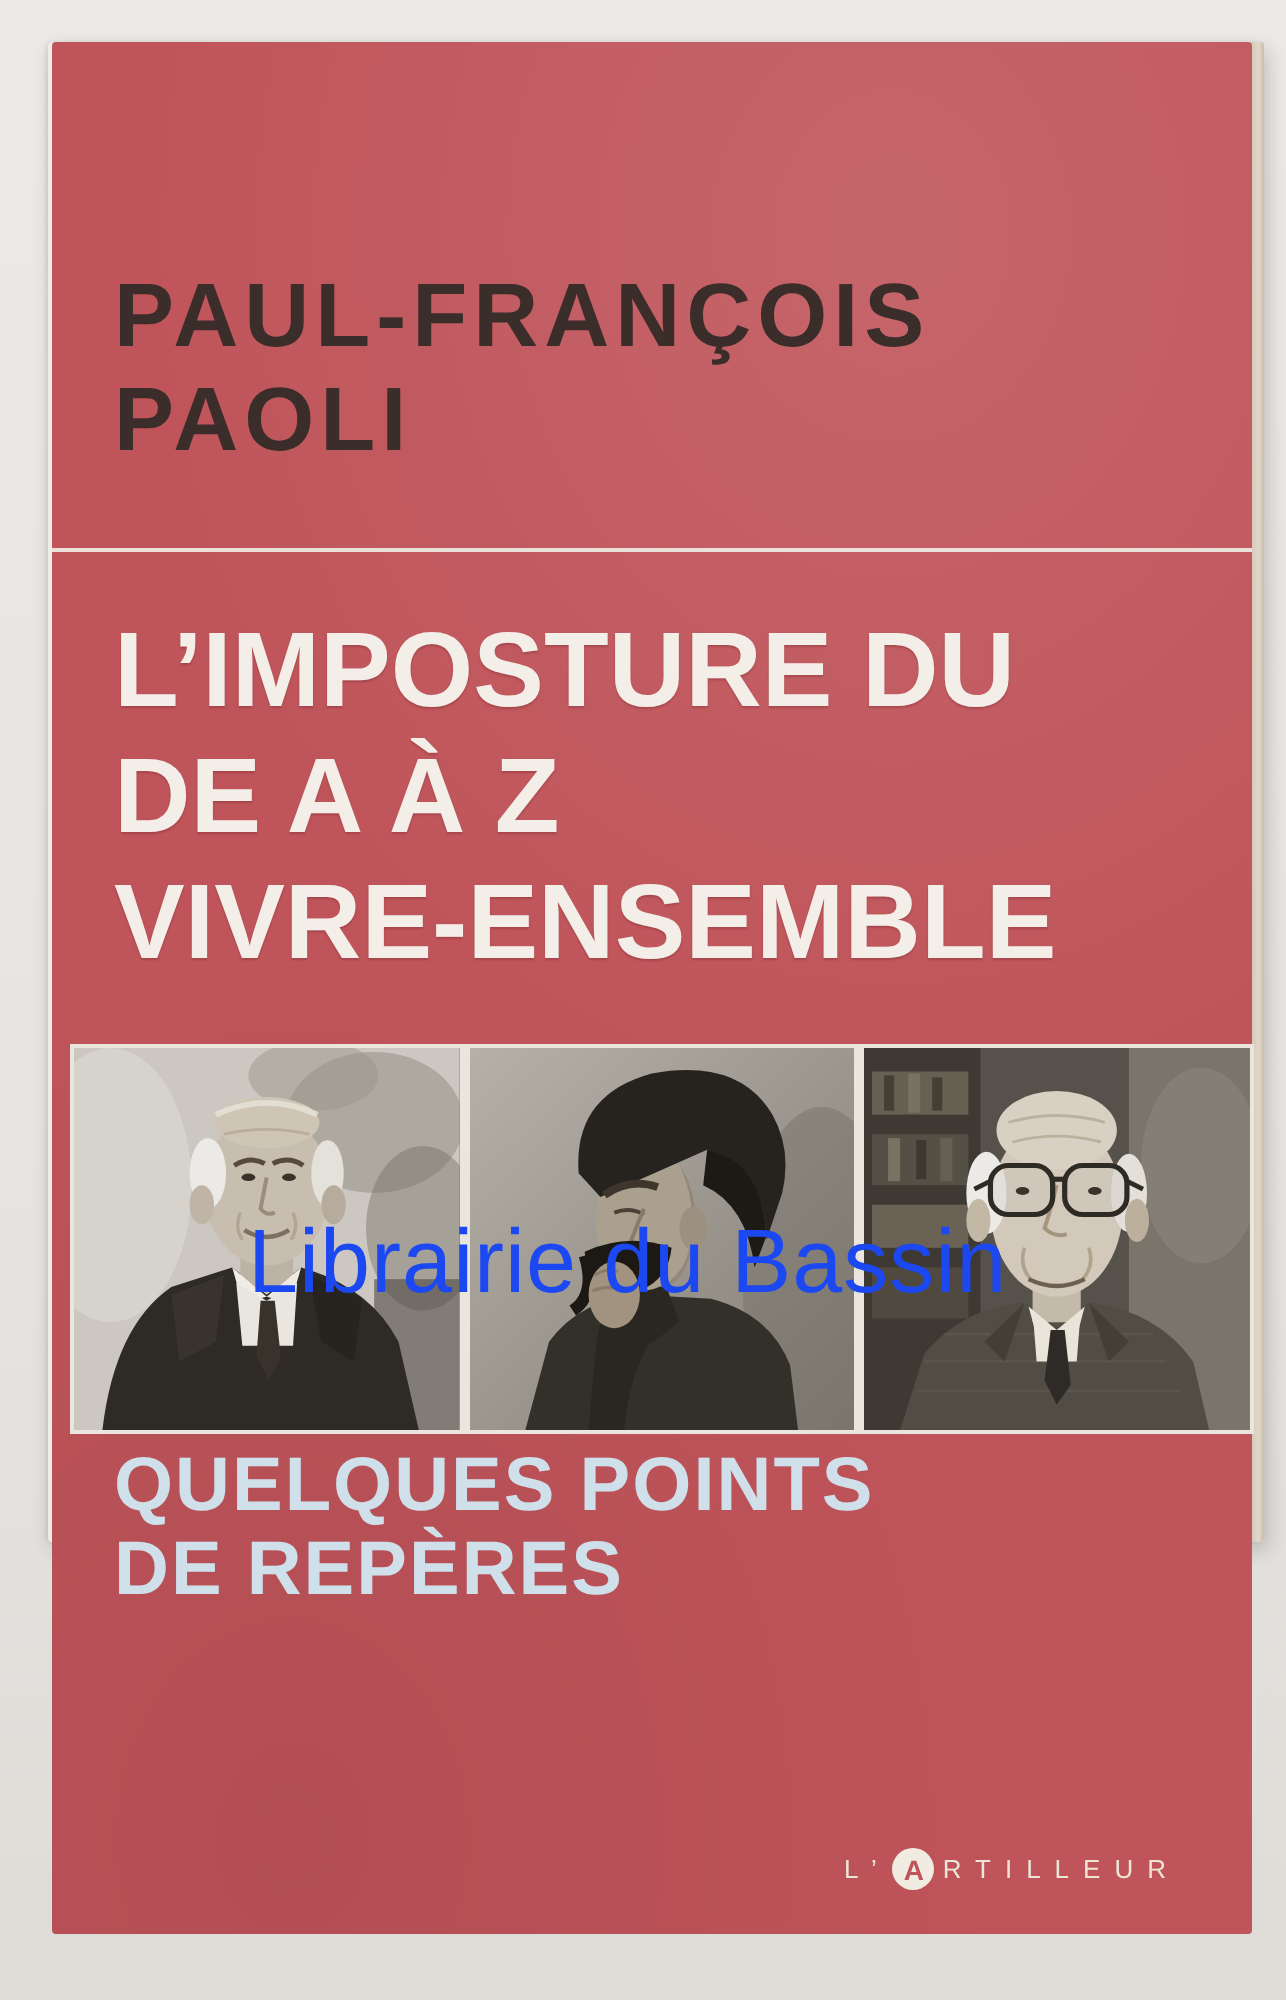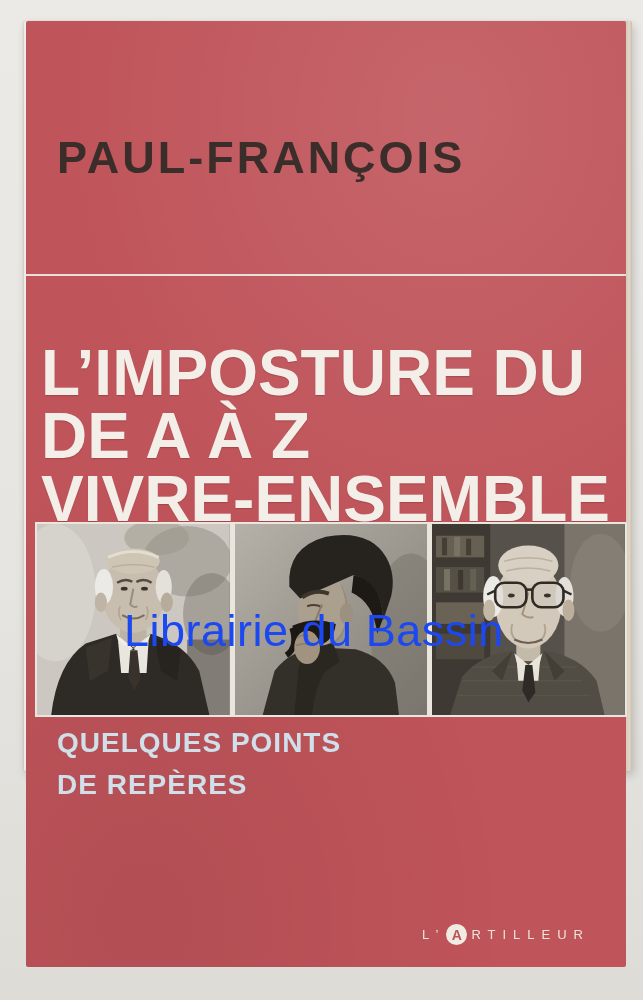--- a/index.html
+++ b/index.html
@@ -92,6 +92,7 @@
 
       <div class="author">
         <div>PAUL-FRANÇOIS</div>
+        <div>PAOLI</div>
       </div>
 
       <div class="divider"></div>

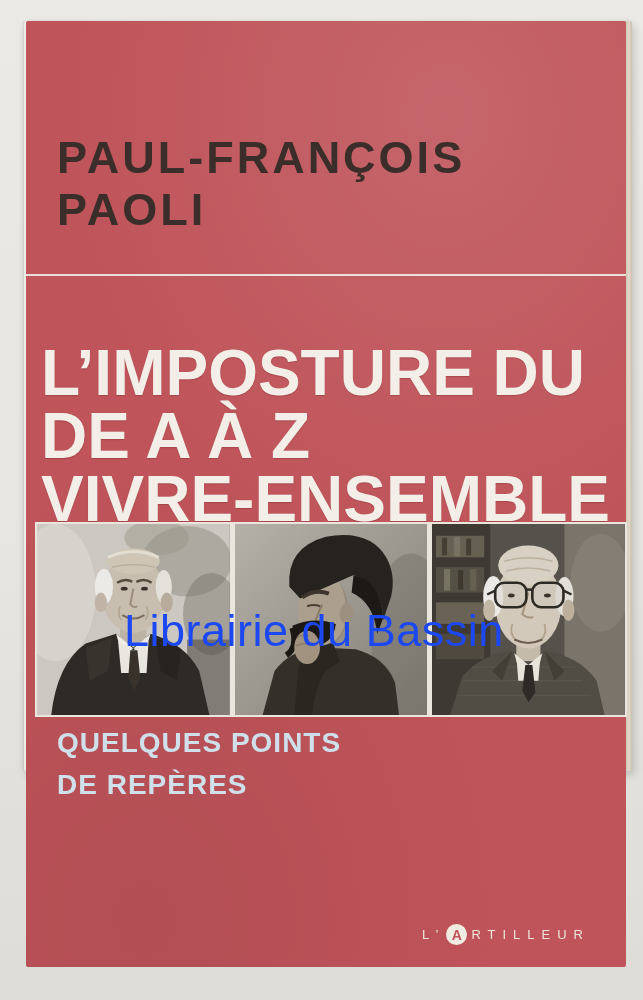--- a/index.html
+++ b/index.html
@@ -42,11 +42,10 @@
     background:#ece8e0;opacity:.95;
   }
   .title{
-    position:absolute;left:15px;top:283px;
-    font-weight:700;font-size:64px;line-height:63px;letter-spacing:0px;
+    position:absolute;left:31px;top:283px;
+    font-weight:700;font-size:53px;line-height:63px;letter-spacing:0px;
     color:var(--title-text,#f3efe8);
     text-shadow:0 1px 1px rgba(120,40,45,.35);
-    margin-top:38px;
   }
   .photo-strip{
     position:absolute;left:9px;top:501px;width:592px;height:195px;

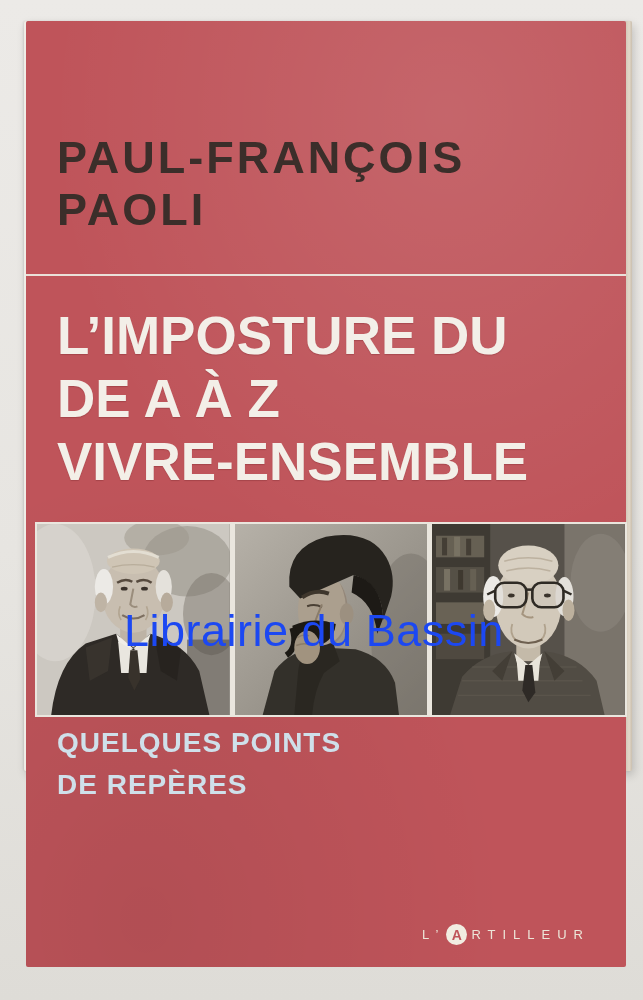--- a/index.html
+++ b/index.html
@@ -56,7 +56,7 @@
   .photo svg{display:block;width:100%;height:100%;}
   .subtitle{
     position:absolute;left:31px;top:701px;
-    font-weight:700;font-size:28px;line-height:42px;letter-spacing:1px;
+    font-weight:700;font-size:38px;line-height:42px;letter-spacing:1px;
     color:var(--subtitle-text,#cfe0ea);
   }
   .publisher{

